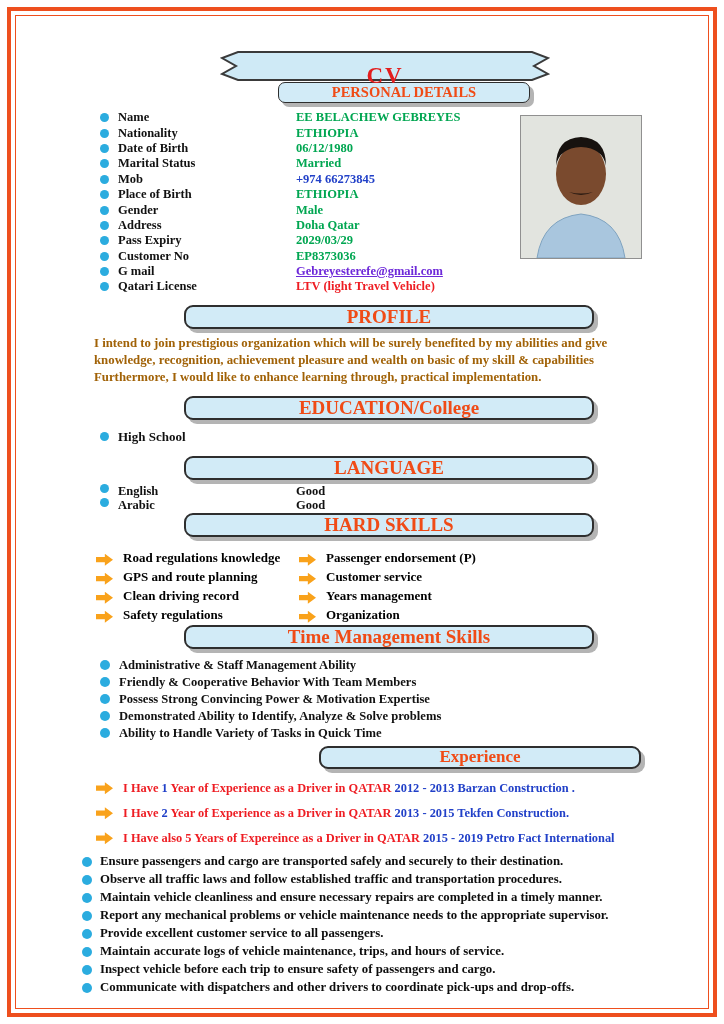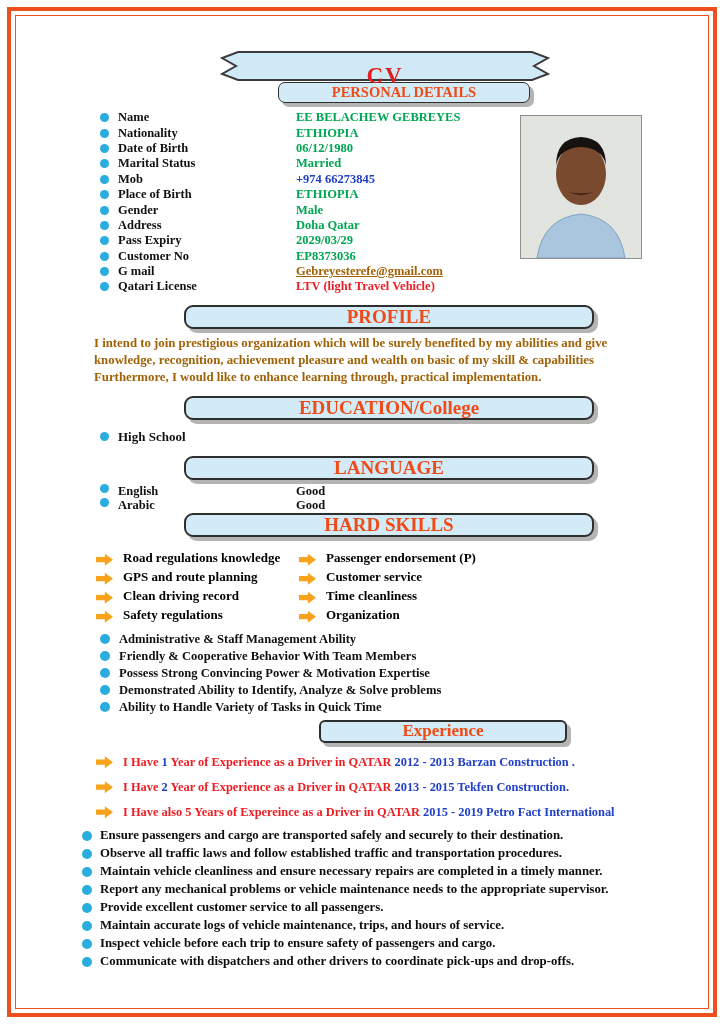--- a/index.html
+++ b/index.html
@@ -32,7 +32,7 @@
   .val-green{color:#00a651}
   .val-blue{color:#2140c8}
   .val-red{color:#ee1d23}
-  .val-link{color:#a16207;text-decoration:underline;cursor:pointer;}
+  .val-link{color:#6d28d9;text-decoration:underline;cursor:pointer;}
 
   .photo{position:absolute;left:496px;top:95px;width:120px;height:142px;border:1px solid #909090;background:#e8eae7;}
   .photo svg{display:block}

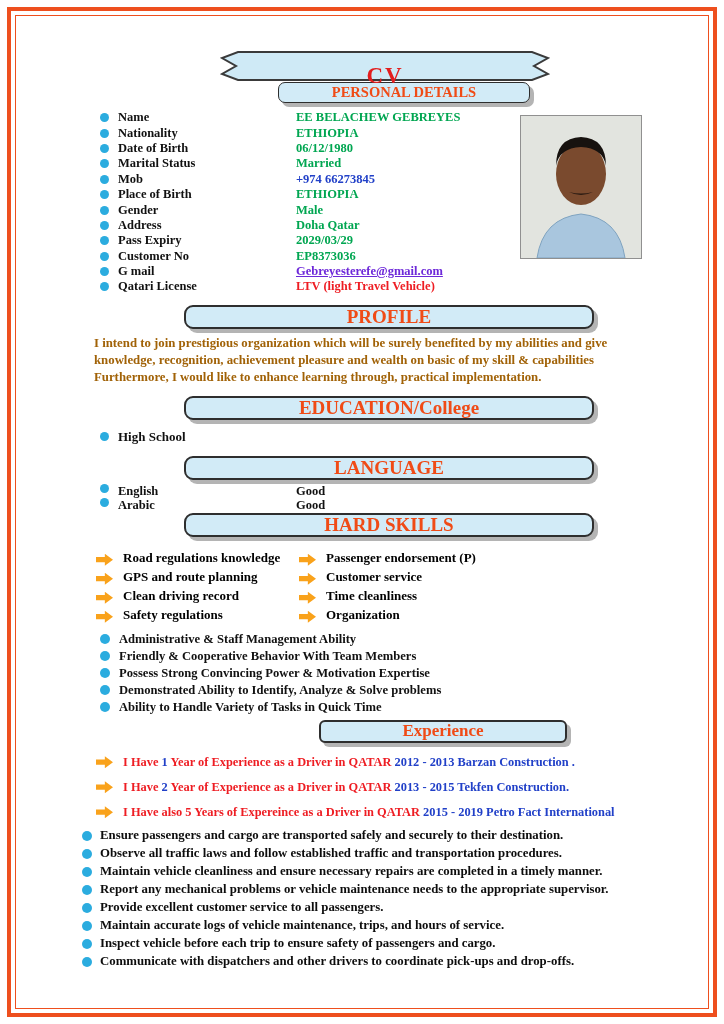--- a/index.html
+++ b/index.html
@@ -208,7 +208,7 @@
         <span class="arrow"></span>
         <span class="sleft">Clean driving record</span>
         <span class="arrow"></span>
-        <span>Time cleanliness</span>
+        <span>Years management</span>
       </div>
       <div class="srow">
         <span class="arrow"></span>

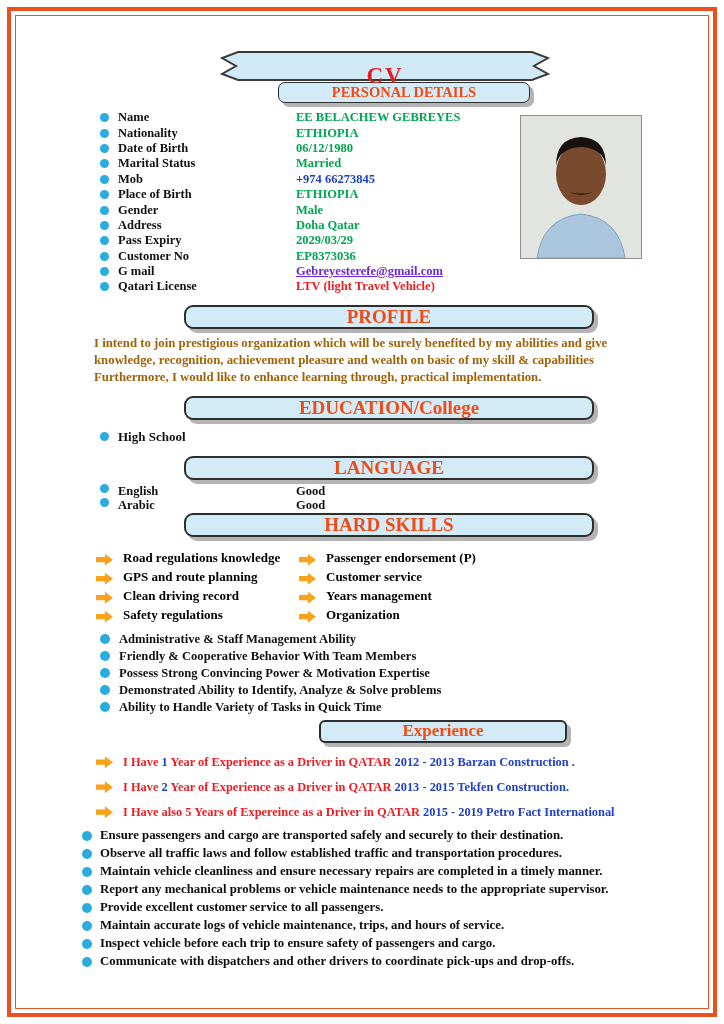--- a/index.html
+++ b/index.html
@@ -218,6 +218,9 @@
       </div>
     </div>
 
+    <div class="hdr hdr-big hdr-tm">
+      <span>Time Management Skills</span>
+    </div>
     <div class="tlist">
       <div class="trow">
         <span class="dot"></span>

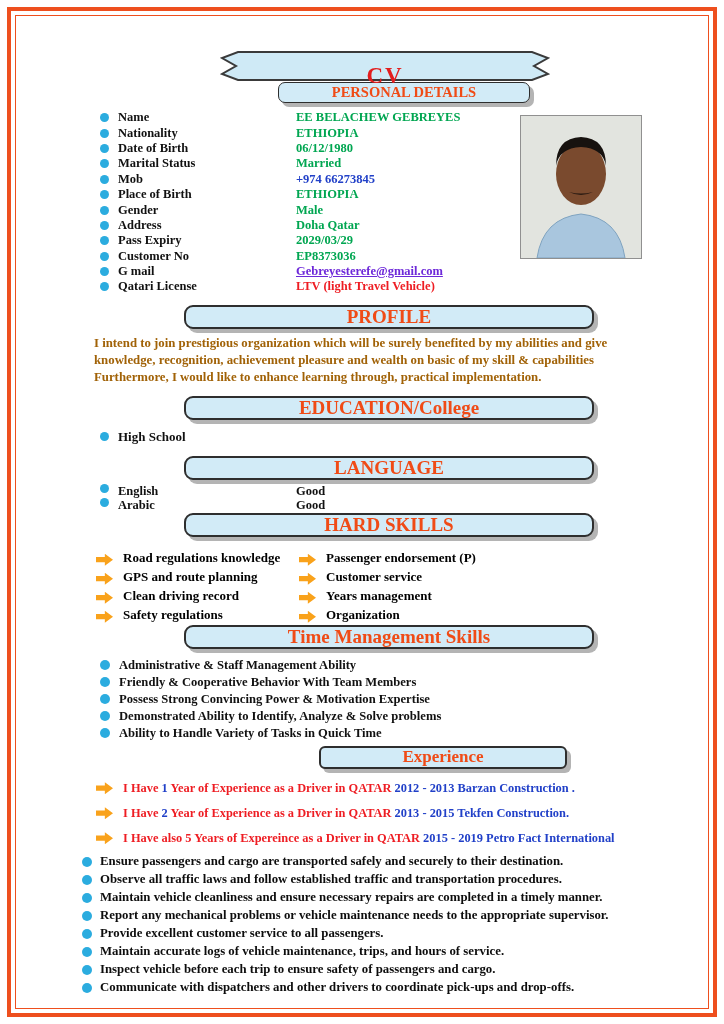--- a/index.html
+++ b/index.html
@@ -23,7 +23,7 @@
   .hdr-language{margin-top:11px}
   .hdr-hard{margin-top:1px}
   .hdr-tm{margin-top:2px}
-  .hdr-exp{width:248px;margin-left:295px;margin-top:4px;height:23px;font-size:17px;border-radius:6px;}
+  .hdr-exp{width:322px;margin-left:295px;margin-top:4px;height:23px;font-size:17px;}
 
   .plist{margin-top:7px}
   .prow{display:flex;align-items:center;height:15.4px;margin-left:76px;font-size:12.5px;}

